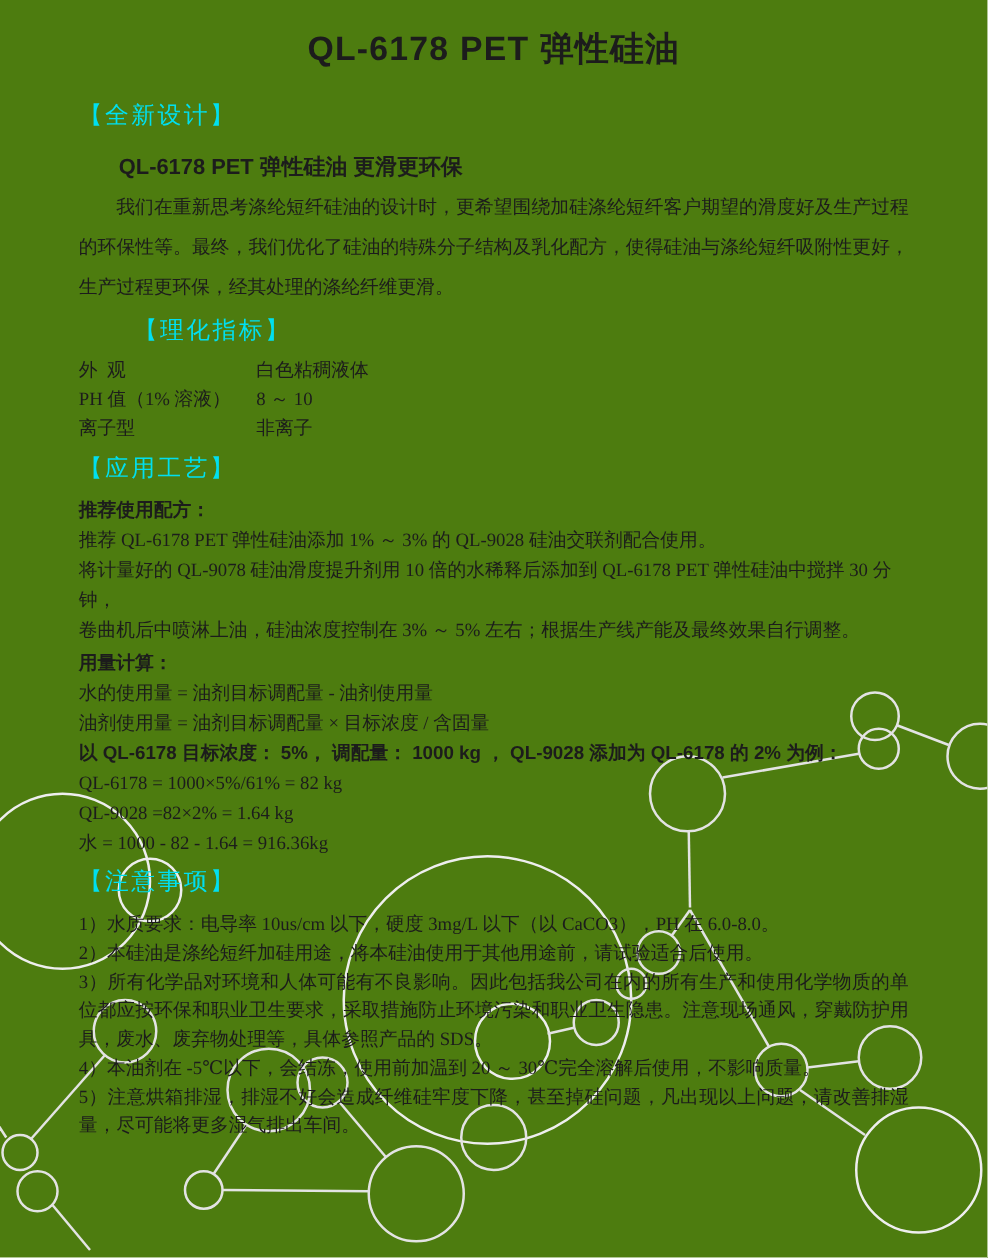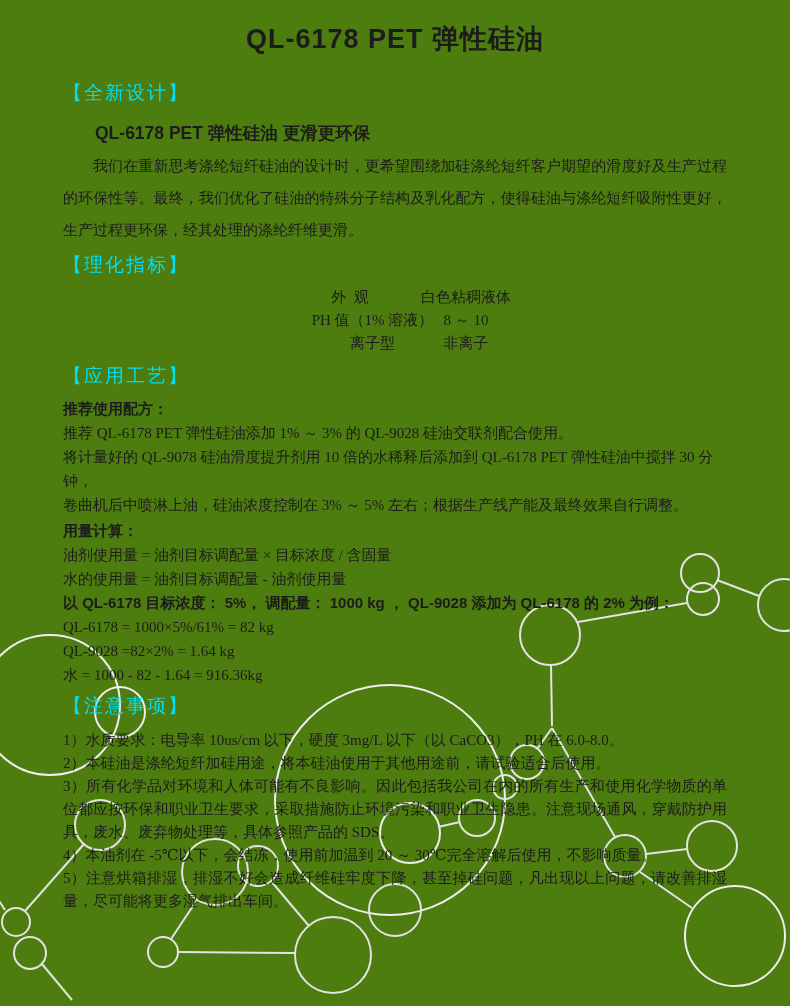--- a/index.html
+++ b/index.html
@@ -24,7 +24,7 @@
     font-weight:normal;
   }
   .h-design { margin-top:24px; }
-  .h-specs  { margin-top:6px; }
+  .h-specs  { margin-top:6px;margin-left:44px; }
   .h-app    { margin-top:8px; }
   .h-notes  { margin-top:6px; }
   .subtitle {

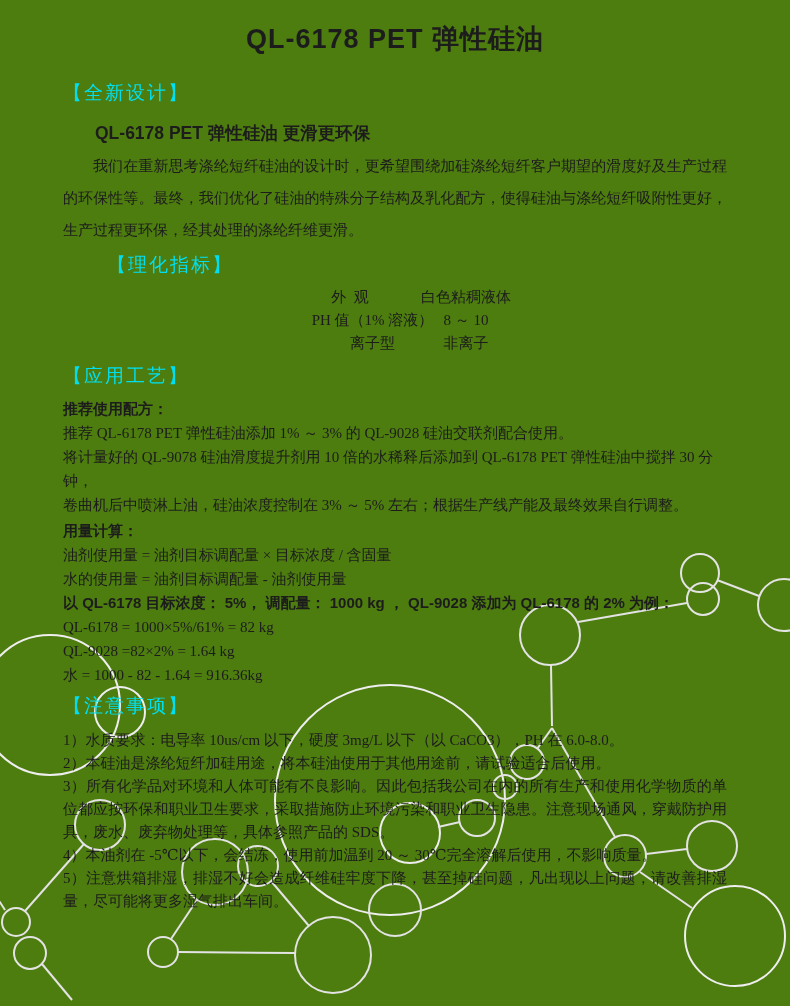--- a/index.html
+++ b/index.html
@@ -35,7 +35,7 @@
     margin:4px 0 0 0; font-size:15px; line-height:32px;
     text-indent:2em; text-align:justify;
   }
-  .spec-table { margin-top:8px;text-align:center; }
+  .spec-table { margin-top:8px; }
   .spec-row { font-size:15px; line-height:23px; }
   .spec-label { display:inline-block; width:142px; white-space:pre; }
   .spec-value { display:inline-block; }

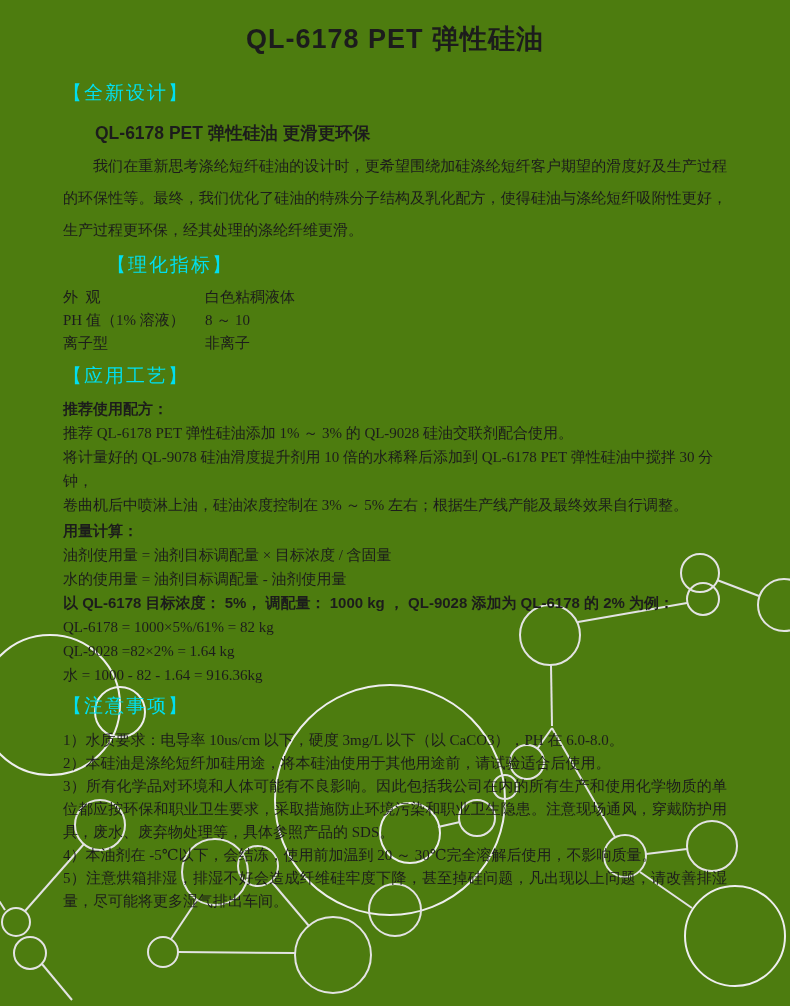--- a/index.html
+++ b/index.html
@@ -124,8 +124,8 @@
     <div class="body-line">将计量好的 QL-9078 硅油滑度提升剂用 10 倍的水稀释后添加到 QL-6178 PET 弹性硅油中搅拌 30 分钟，</div>
     <div class="body-line">卷曲机后中喷淋上油，硅油浓度控制在 3% ～ 5% 左右；根据生产线产能及最终效果自行调整。</div>
     <div class="bold-line calc-title">用量计算：</div>
+    <div class="body-line">水的使用量 = 油剂目标调配量 - 油剂使用量</div>
     <div class="body-line">油剂使用量 = 油剂目标调配量 × 目标浓度 / 含固量</div>
-    <div class="body-line">水的使用量 = 油剂目标调配量 - 油剂使用量</div>
     <div class="bold-line">以 QL-6178 目标浓度： 5%， 调配量： 1000 kg ， QL-9028 添加为 QL-6178 的 2% 为例：</div>
     <div class="body-line">QL-6178 = 1000×5%/61% = 82 kg</div>
     <div class="body-line">QL-9028 =82×2% = 1.64 kg</div>

